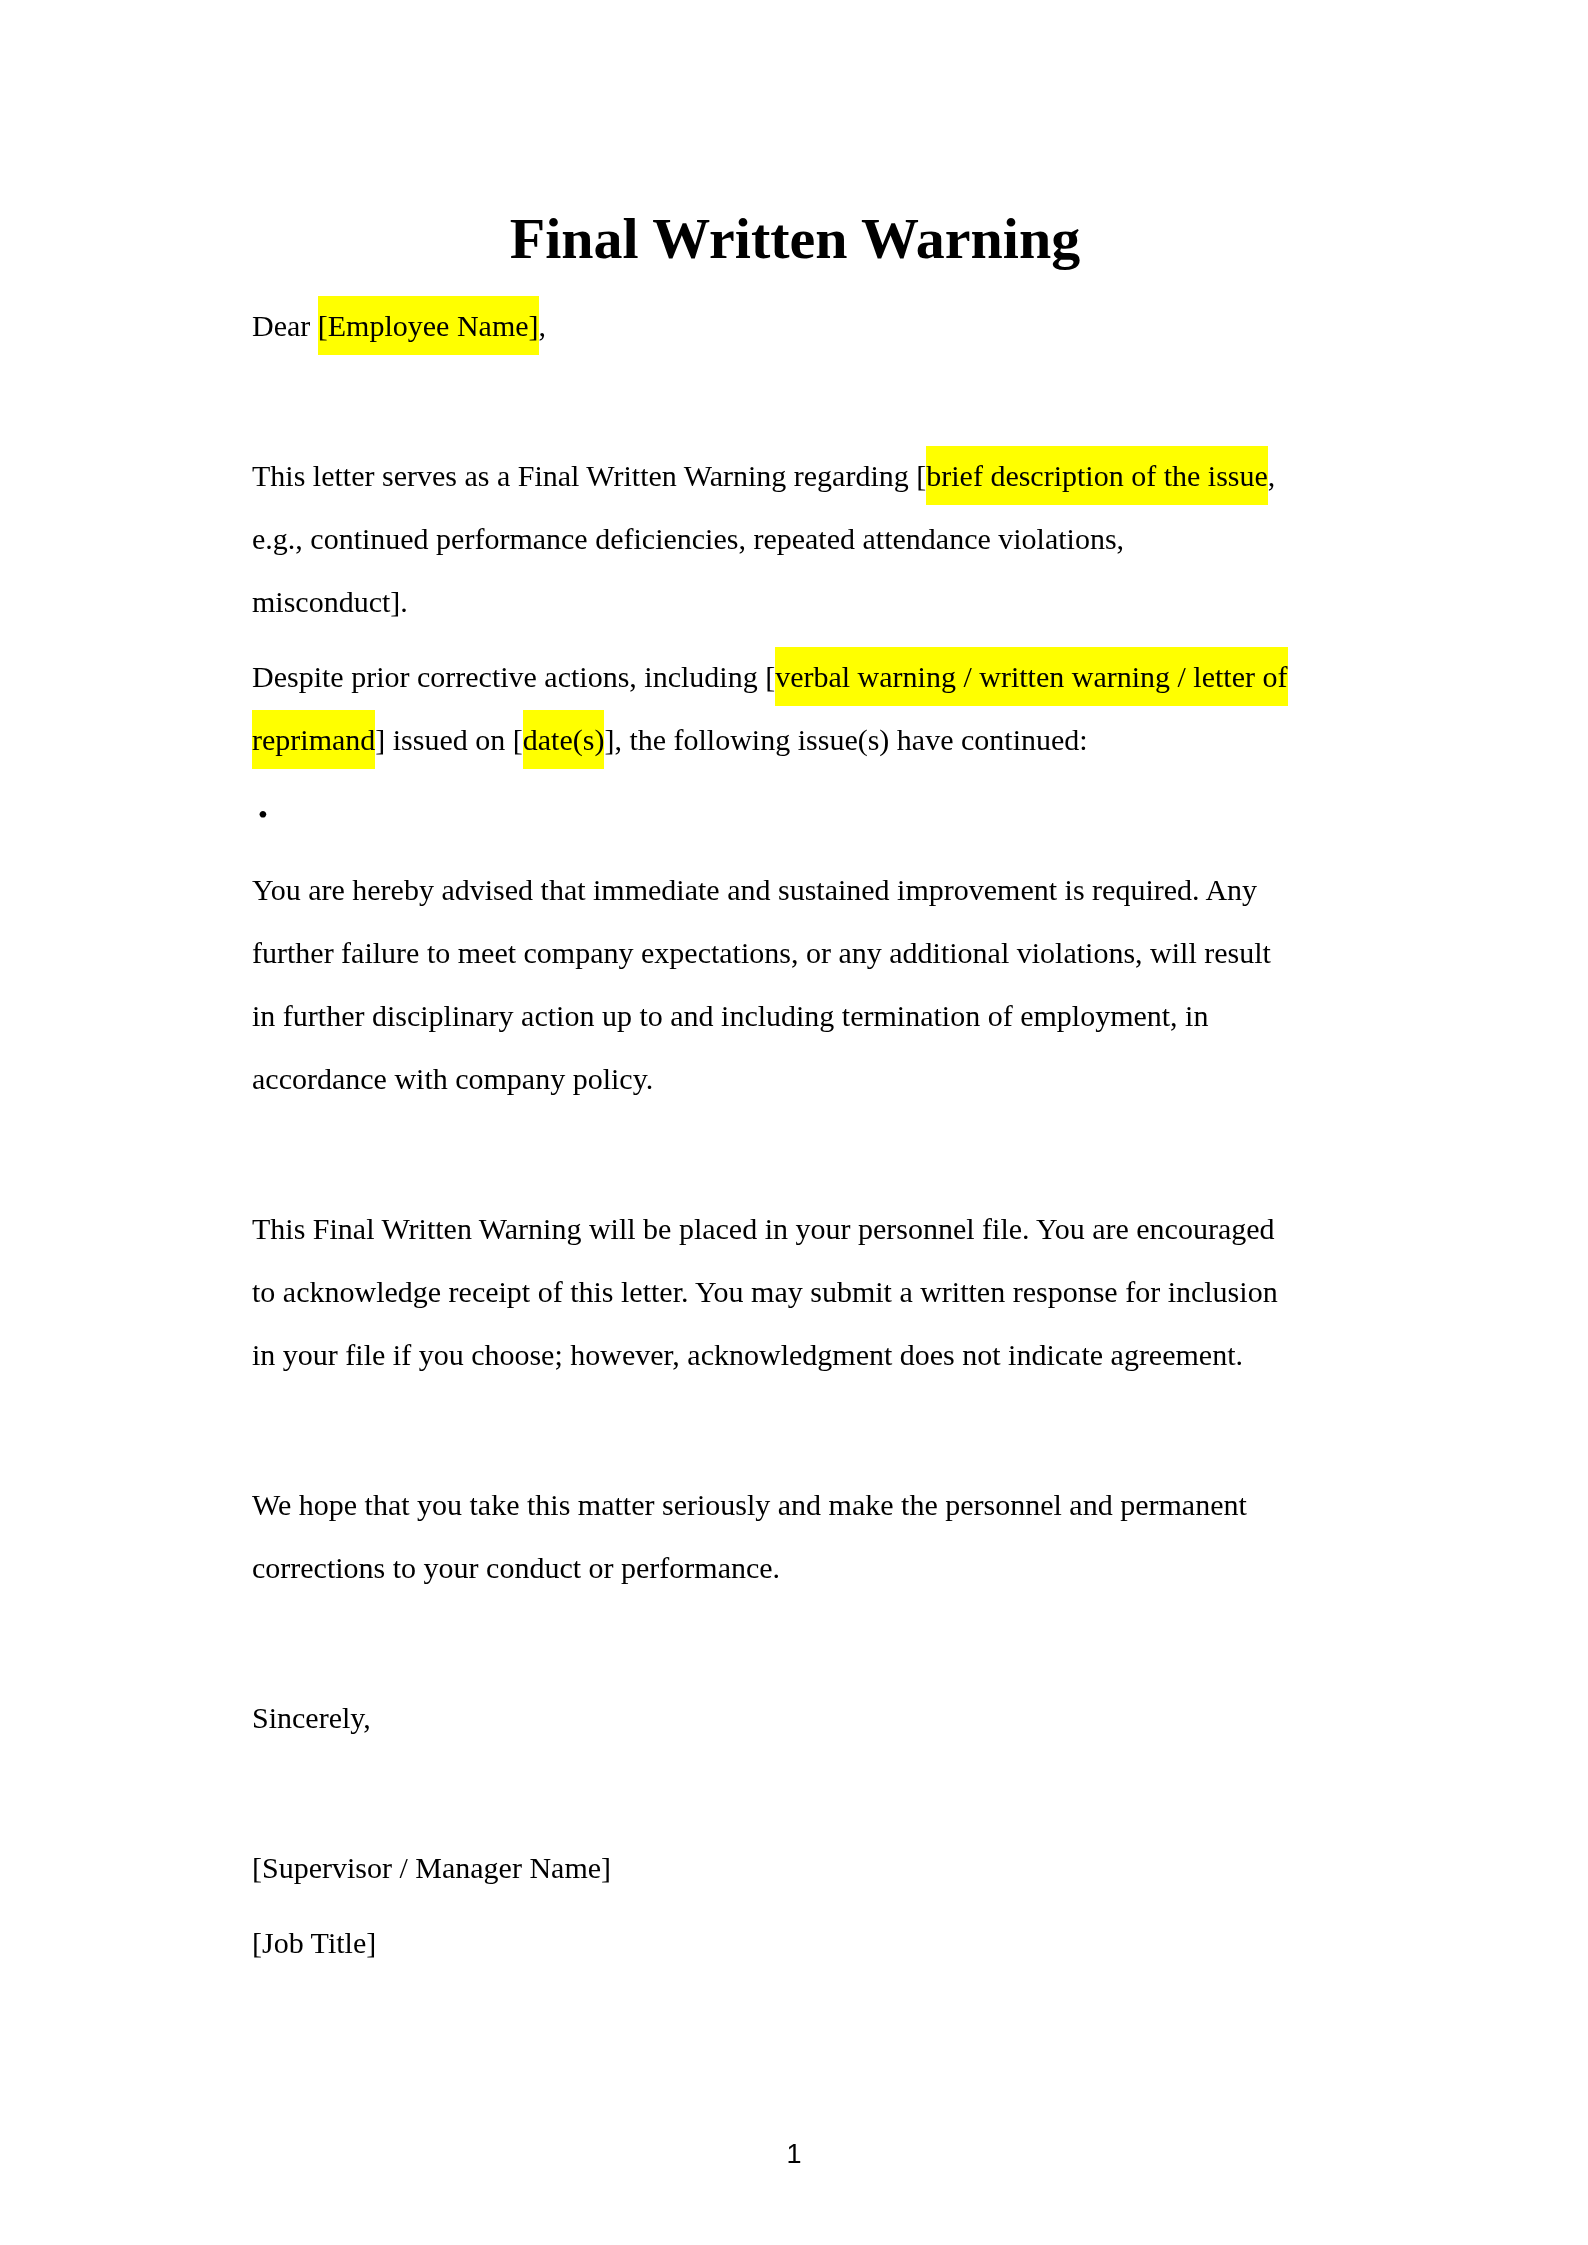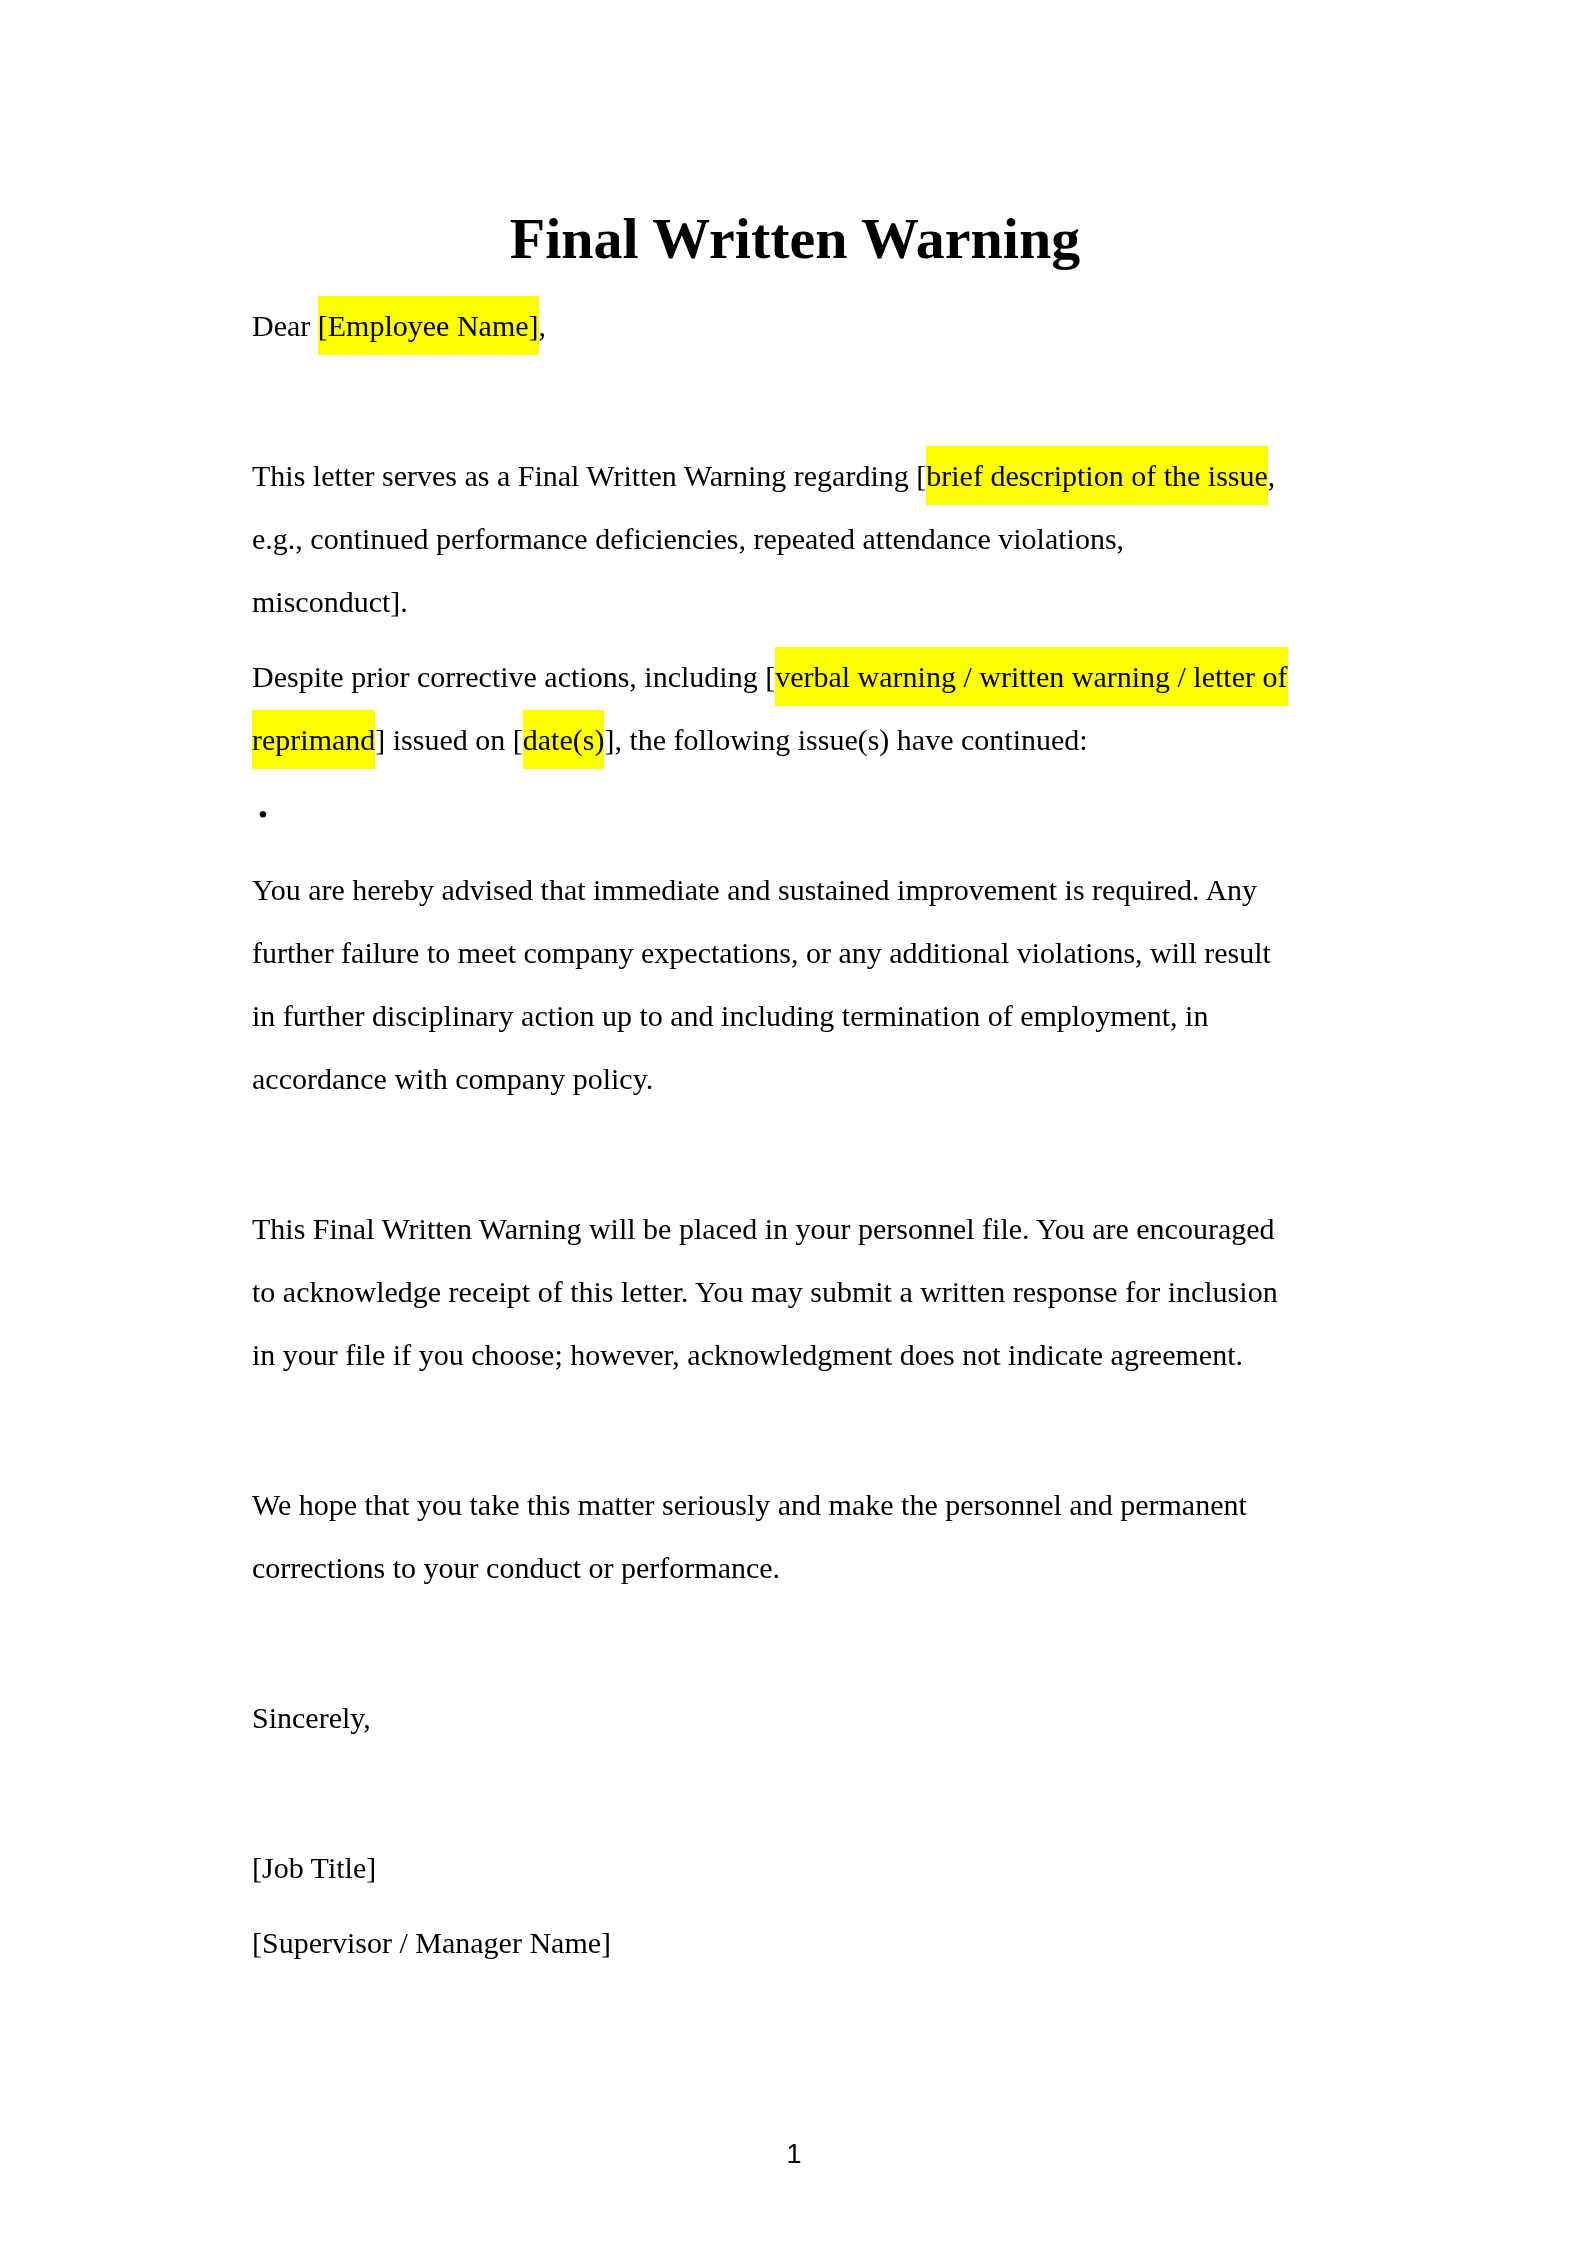--- a/index.html
+++ b/index.html
@@ -89,8 +89,8 @@
         <div class="blank"></div>
         <div class="p"><span>Sincerely,</span></div>
         <div class="blank"></div>
+        <div class="p"><span>[Supervisor / Manager Name]</span></div>
         <div class="p"><span>[Job Title]</span></div>
-        <div class="p"><span>[Supervisor / Manager Name]</span></div>
       </div>
   </div>
   <div class="footer">1</div>

